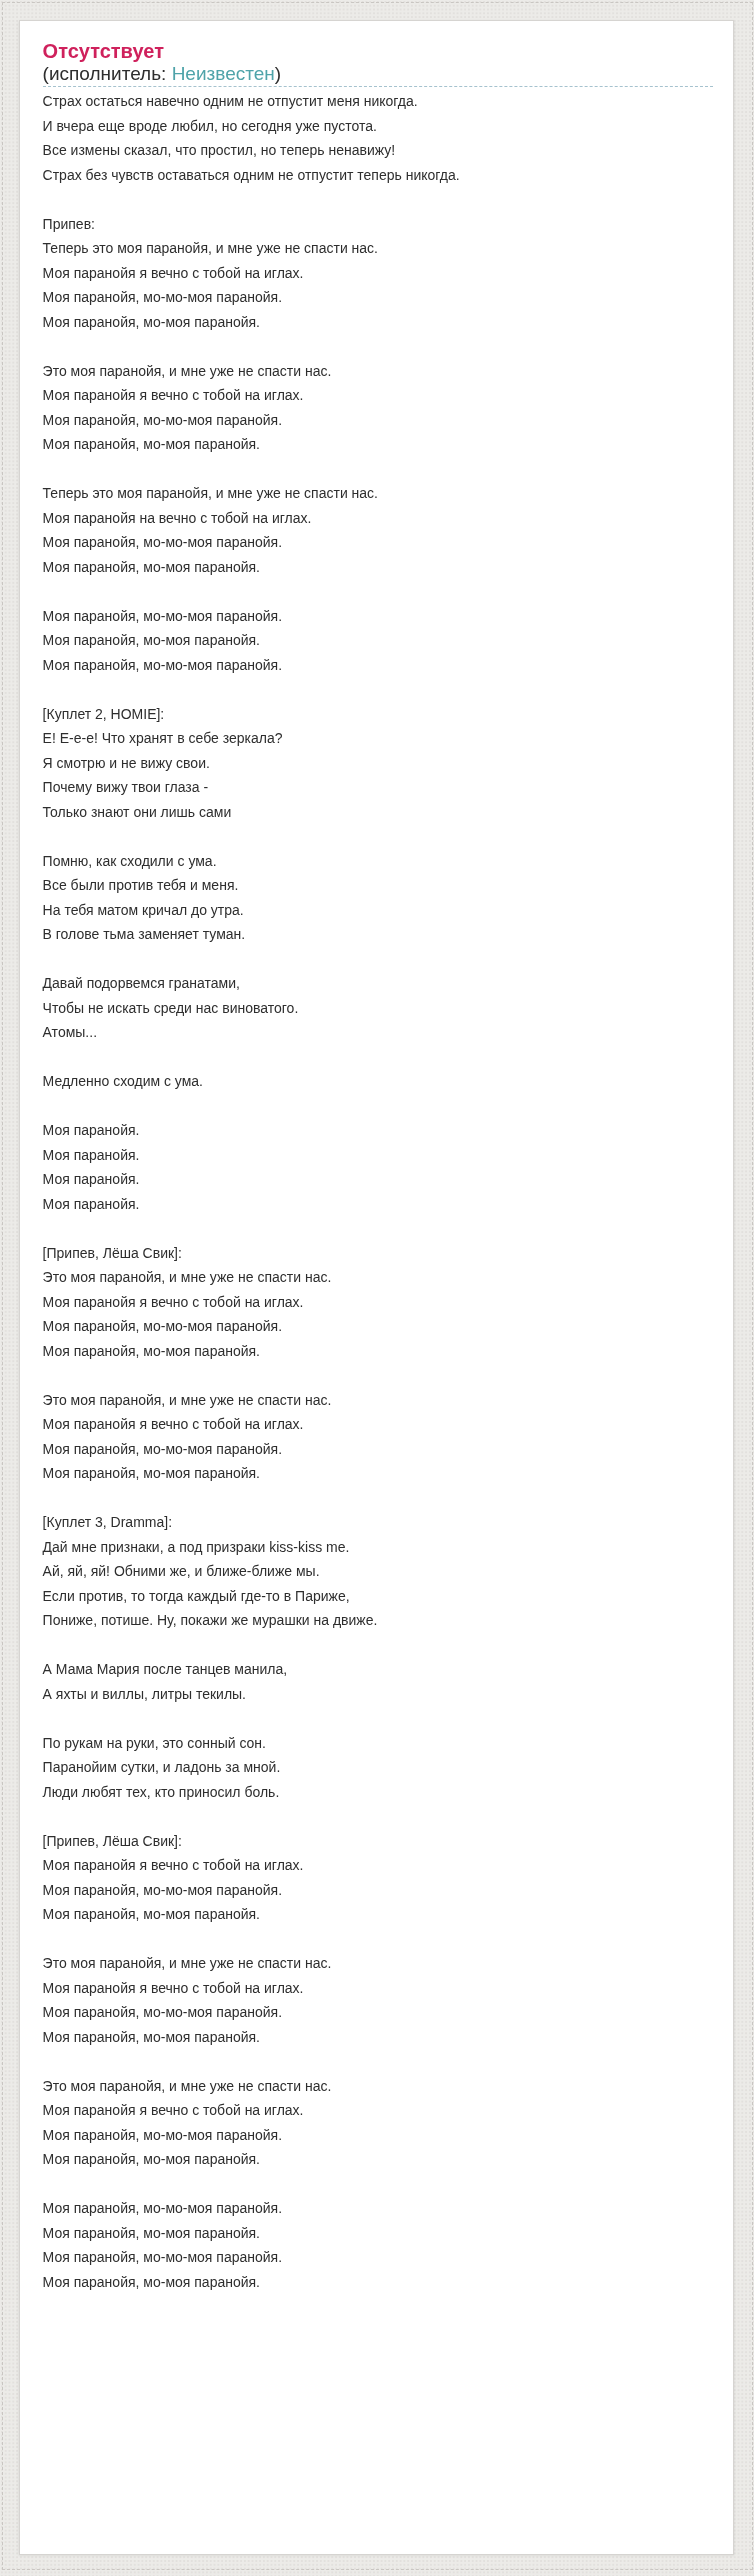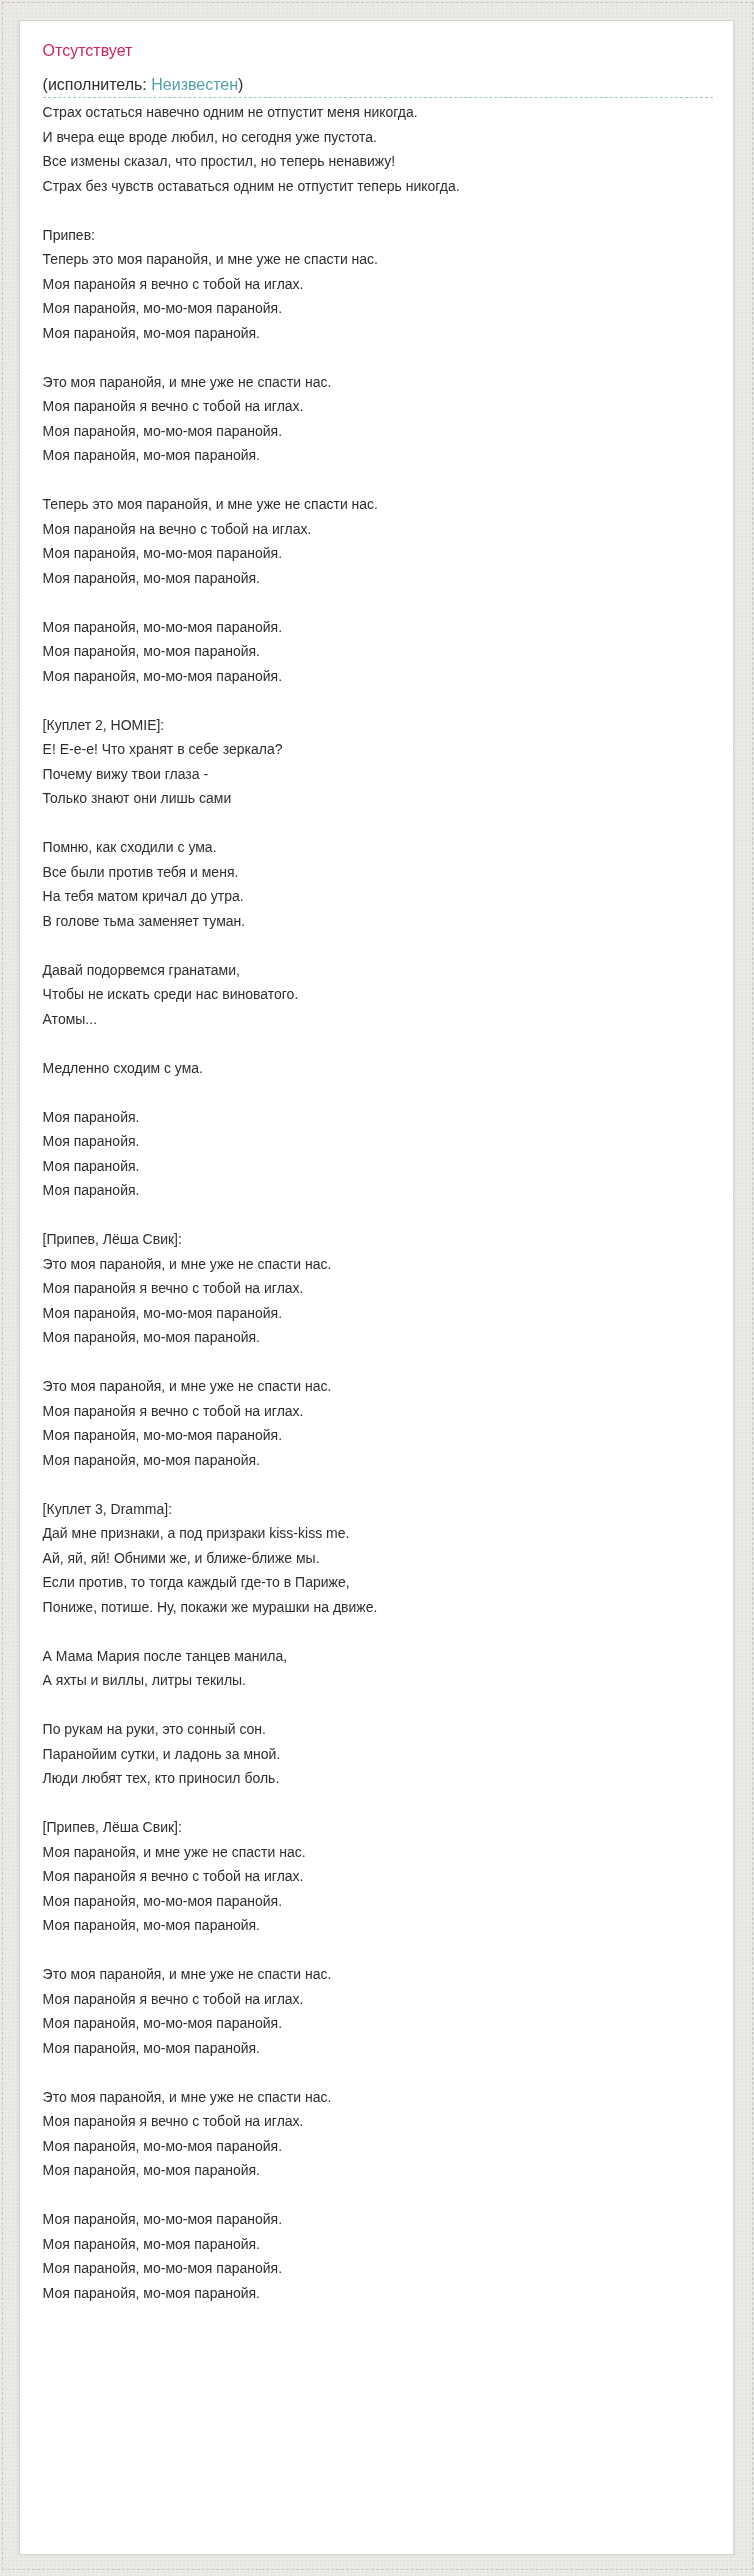--- a/index.html
+++ b/index.html
@@ -40,8 +40,8 @@
   }
   .song-title{
     display:inline-block;
-    font-size:16px;
-    font-weight:normal;
+    font-size:20px;
+    font-weight:bold;
     line-height:24.5px;
     color:var(--title);
     text-decoration:none;

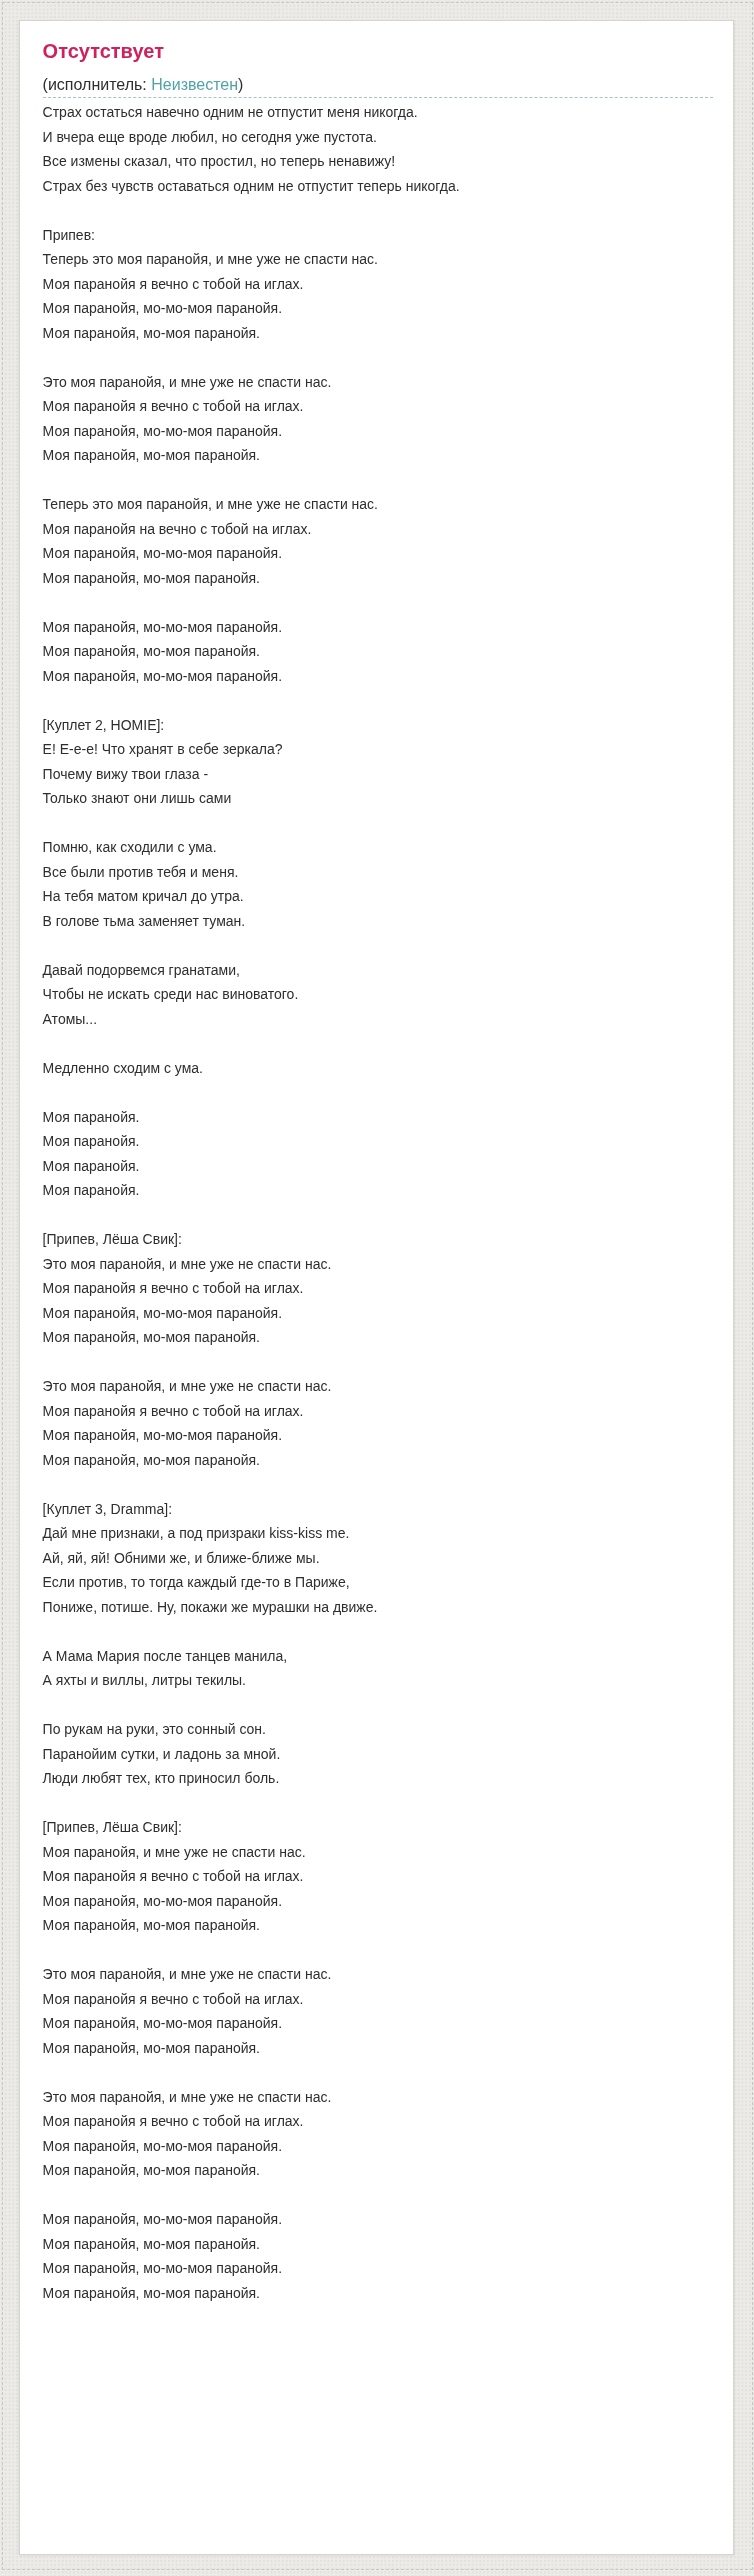--- a/index.html
+++ b/index.html
@@ -48,10 +48,10 @@
     text-align:right;
   }
   .artist-row{
-    font-size:16px;
+    font-size:19px;
     line-height:19px;
     color:var(--text);
-    margin-top:11px;
+    margin-top:0;
   }
   .artist-link{
     color:var(--artist_link);

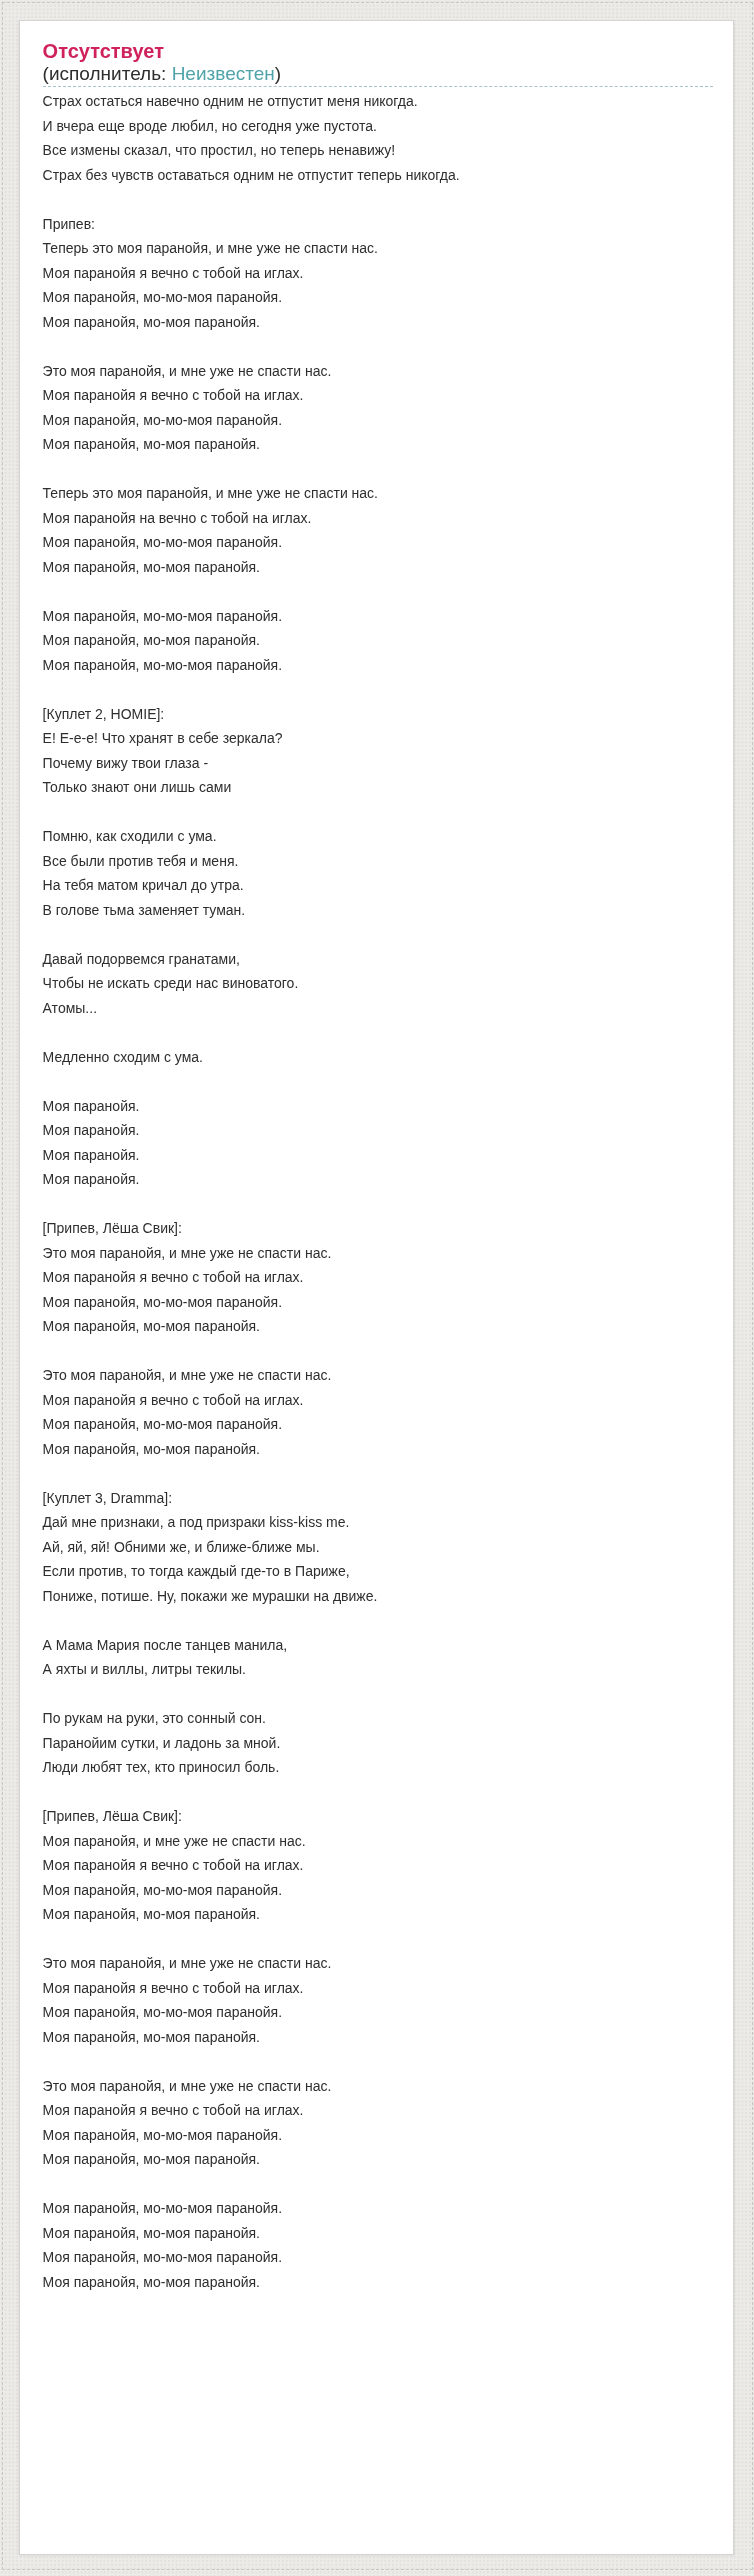--- a/index.html
+++ b/index.html
@@ -117,6 +117,7 @@
       <div class="stanza">
         <div class="line">[Куплет 2, HOMIE]:</div>
         <div class="line">Е! Е-е-е! Что хранят в себе зеркала?</div>
+        <div class="line">Я смотрю и не вижу свои.</div>
         <div class="line">Почему вижу твои глаза -</div>
         <div class="line">Только знают они лишь сами</div>
       </div>

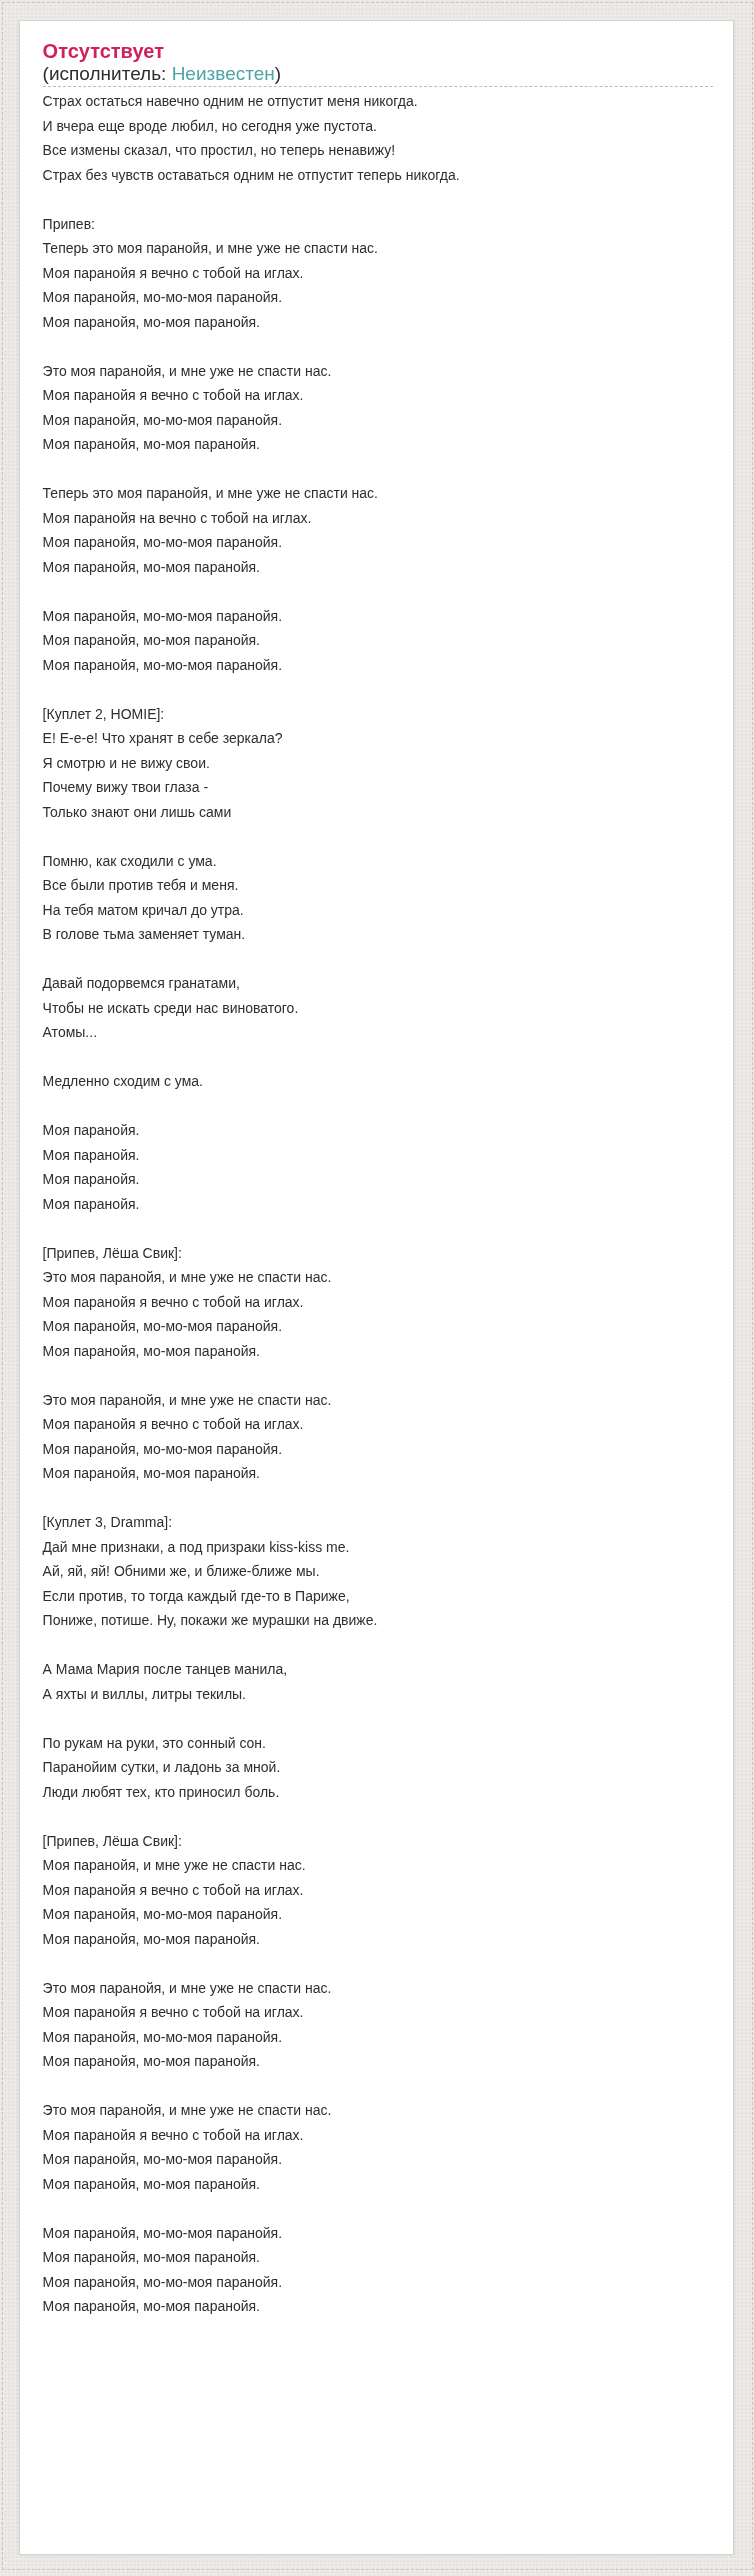--- a/index.html
+++ b/index.html
@@ -172,7 +172,6 @@
       </div>
       <div class="stanza">
         <div class="line">[Припев, Лёша Свик]:</div>
-        <div class="line">Моя паранойя, и мне уже не спасти нас.</div>
         <div class="line">Моя паранойя я вечно с тобой на иглах.</div>
         <div class="line">Моя паранойя, мо-мо-моя паранойя.</div>
         <div class="line">Моя паранойя, мо-моя паранойя.</div>

